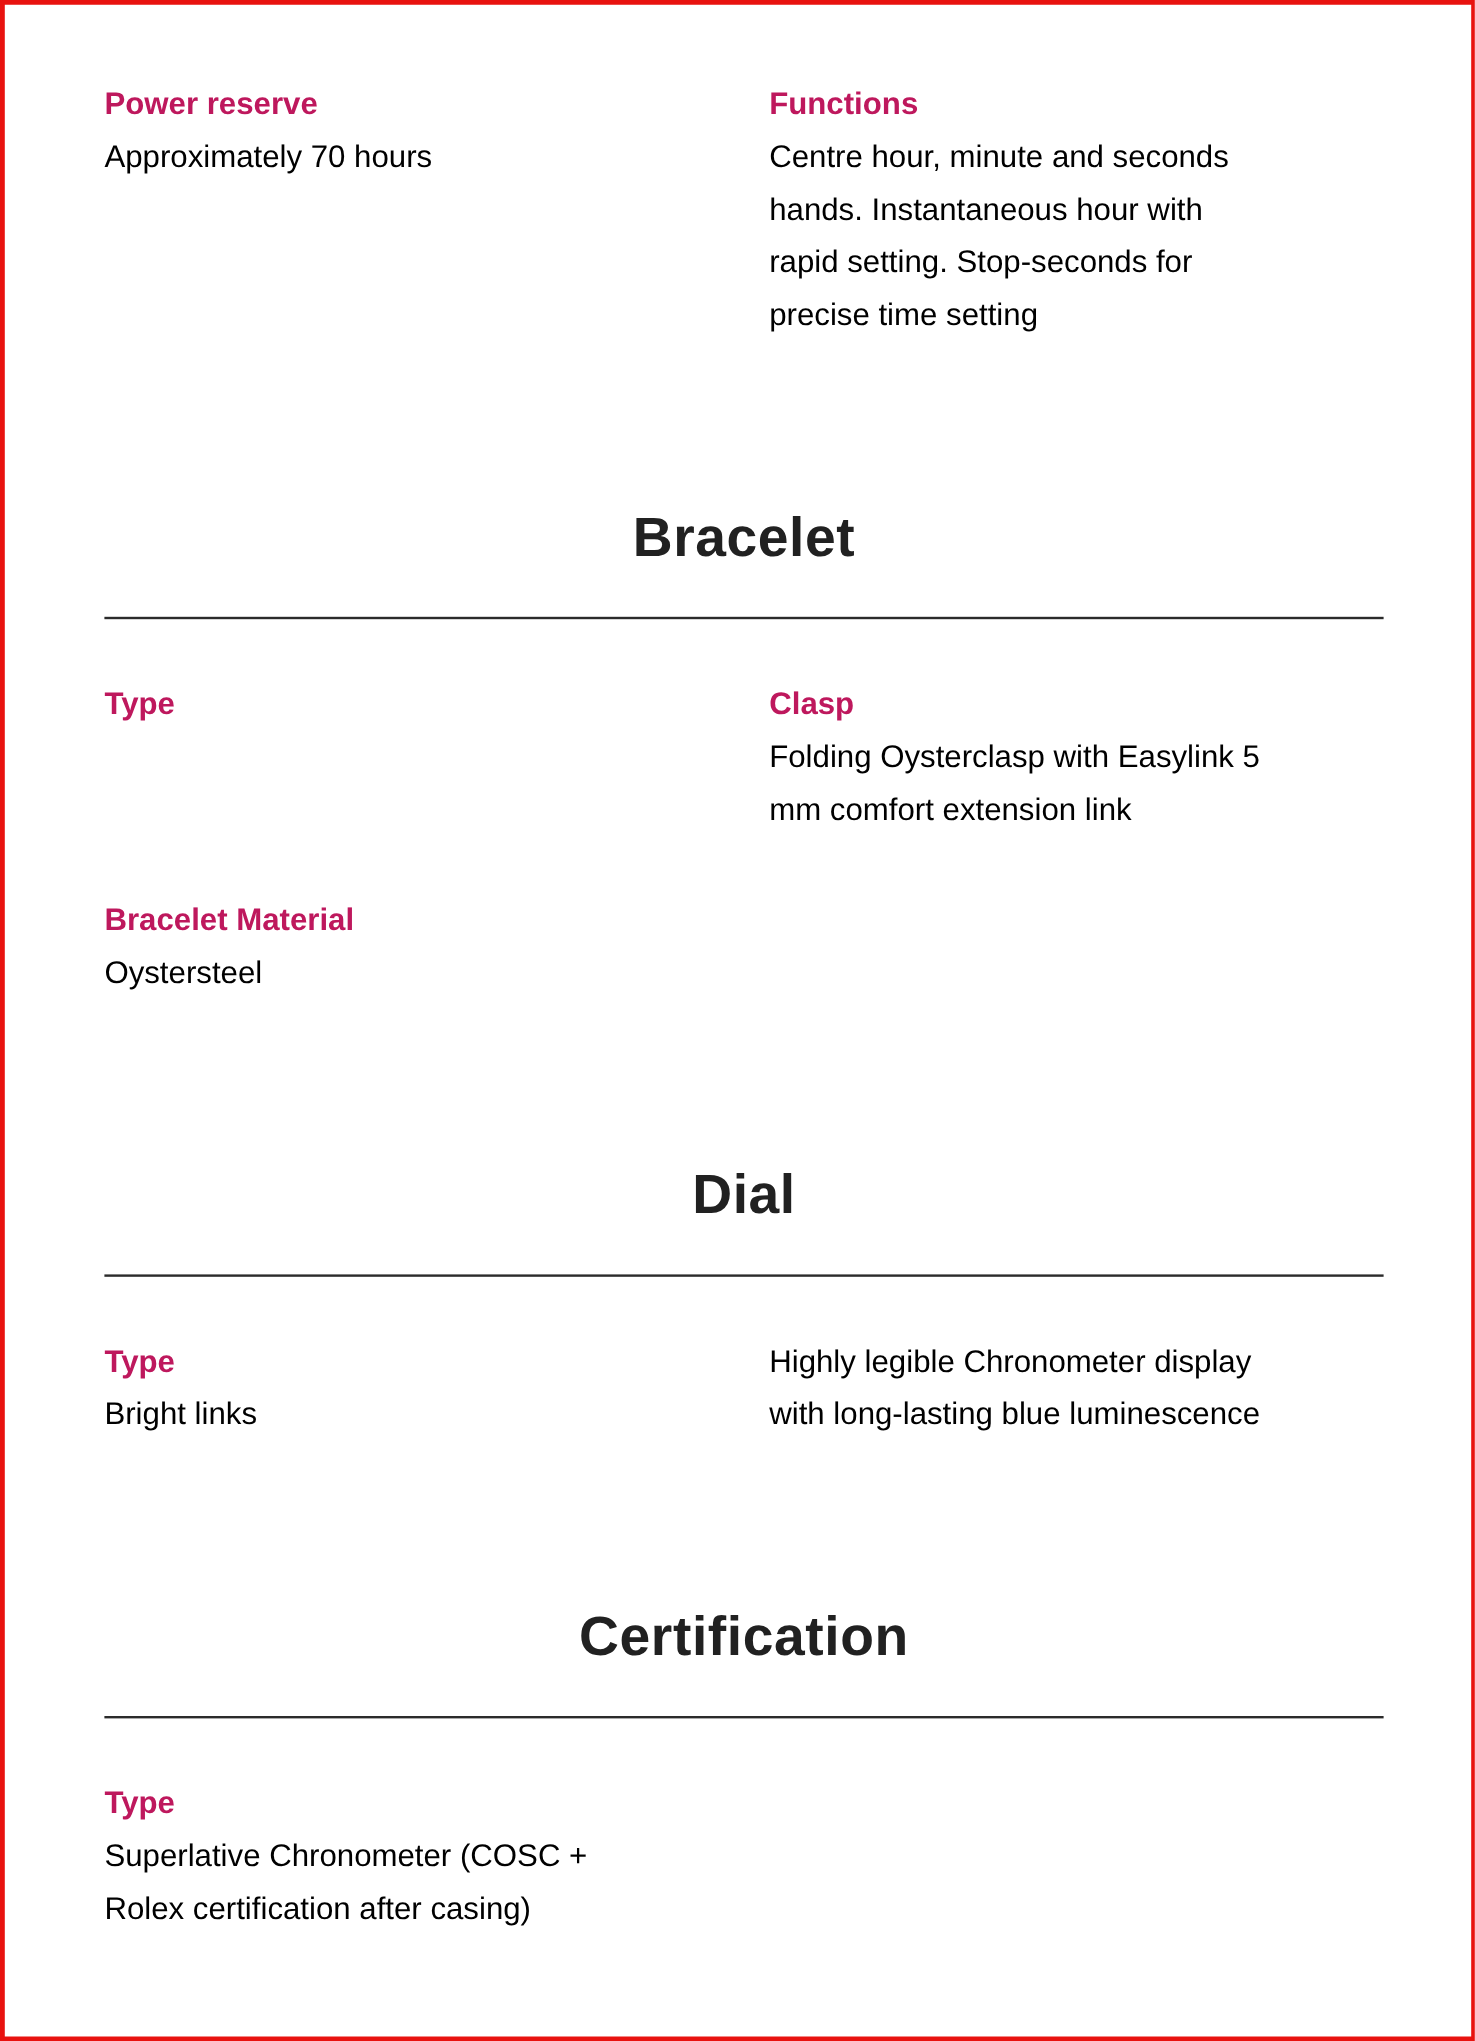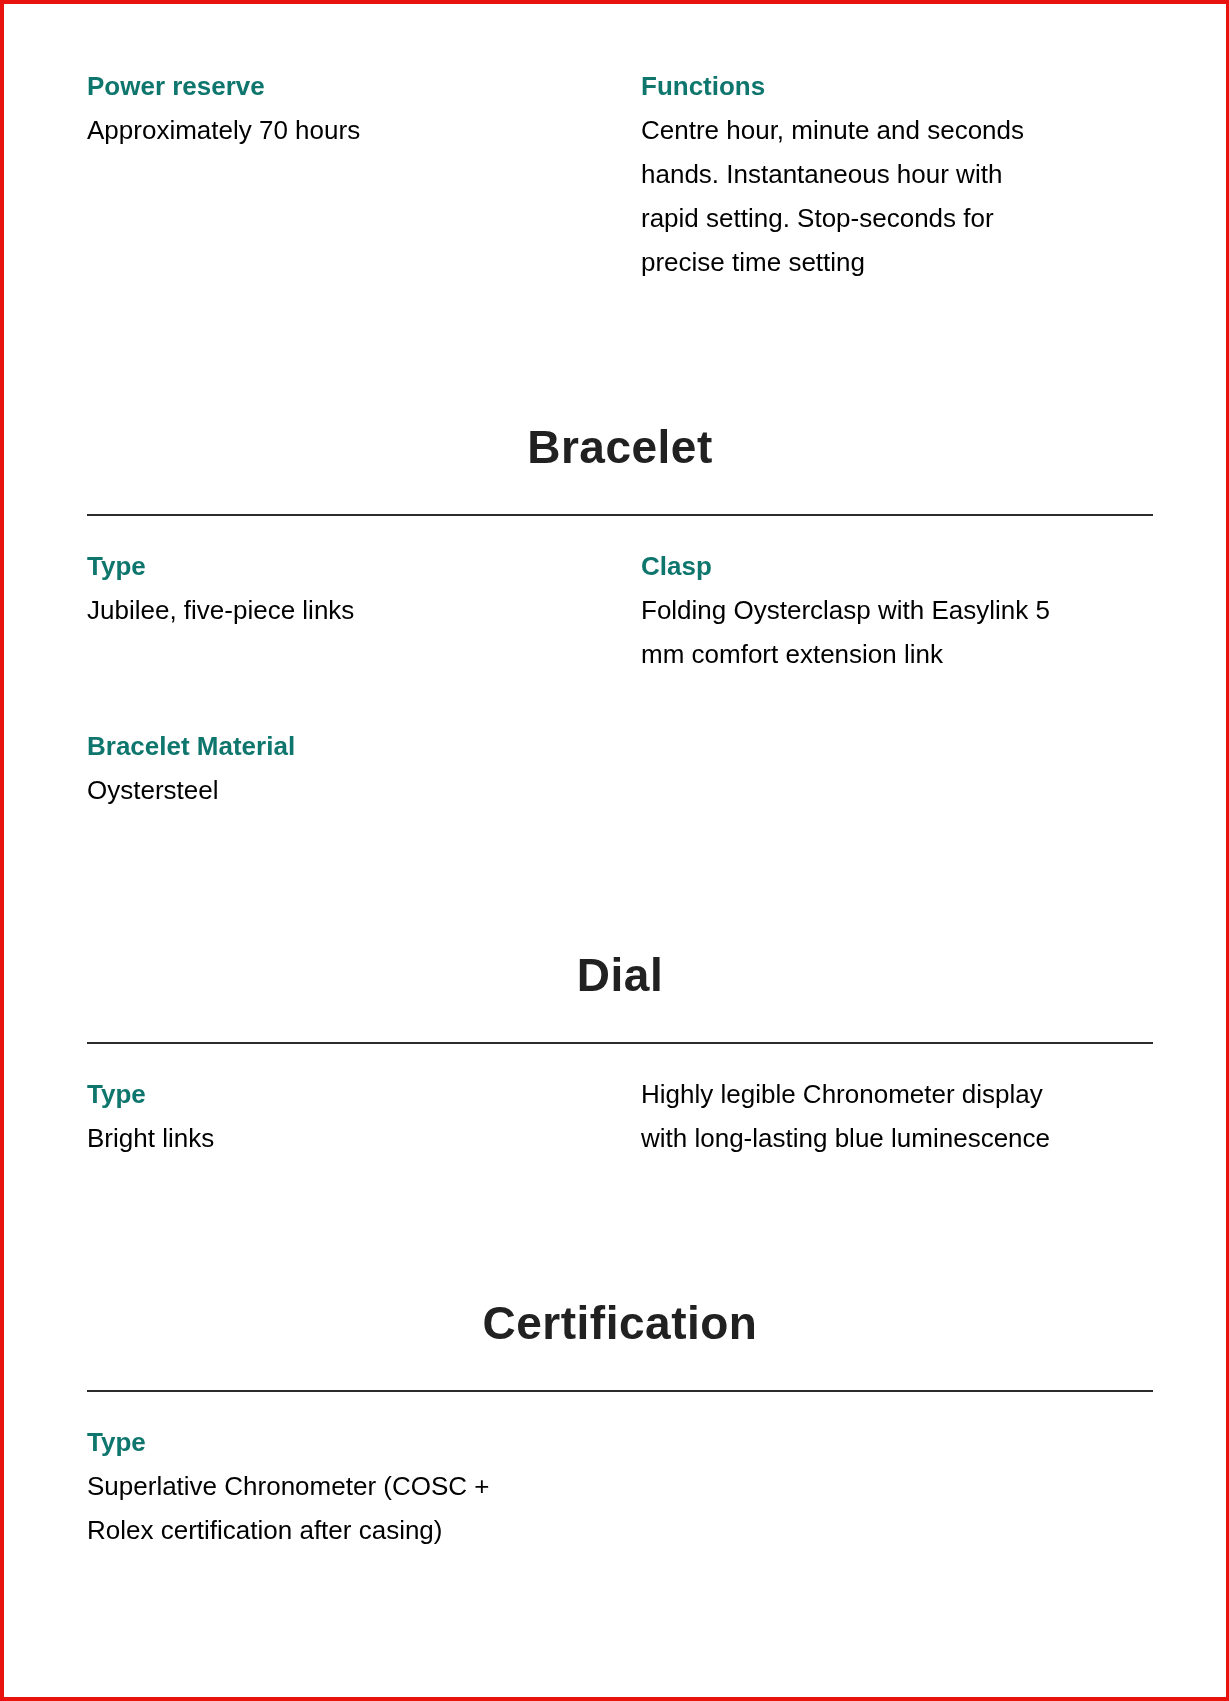--- a/index.html
+++ b/index.html
@@ -29,7 +29,7 @@
     font-size: 26px;
     line-height: 44px;
     font-weight: 700;
-    color: #0f766e;
+    color: #be185d;
   }
   .spec-value {
     font-size: 26px;

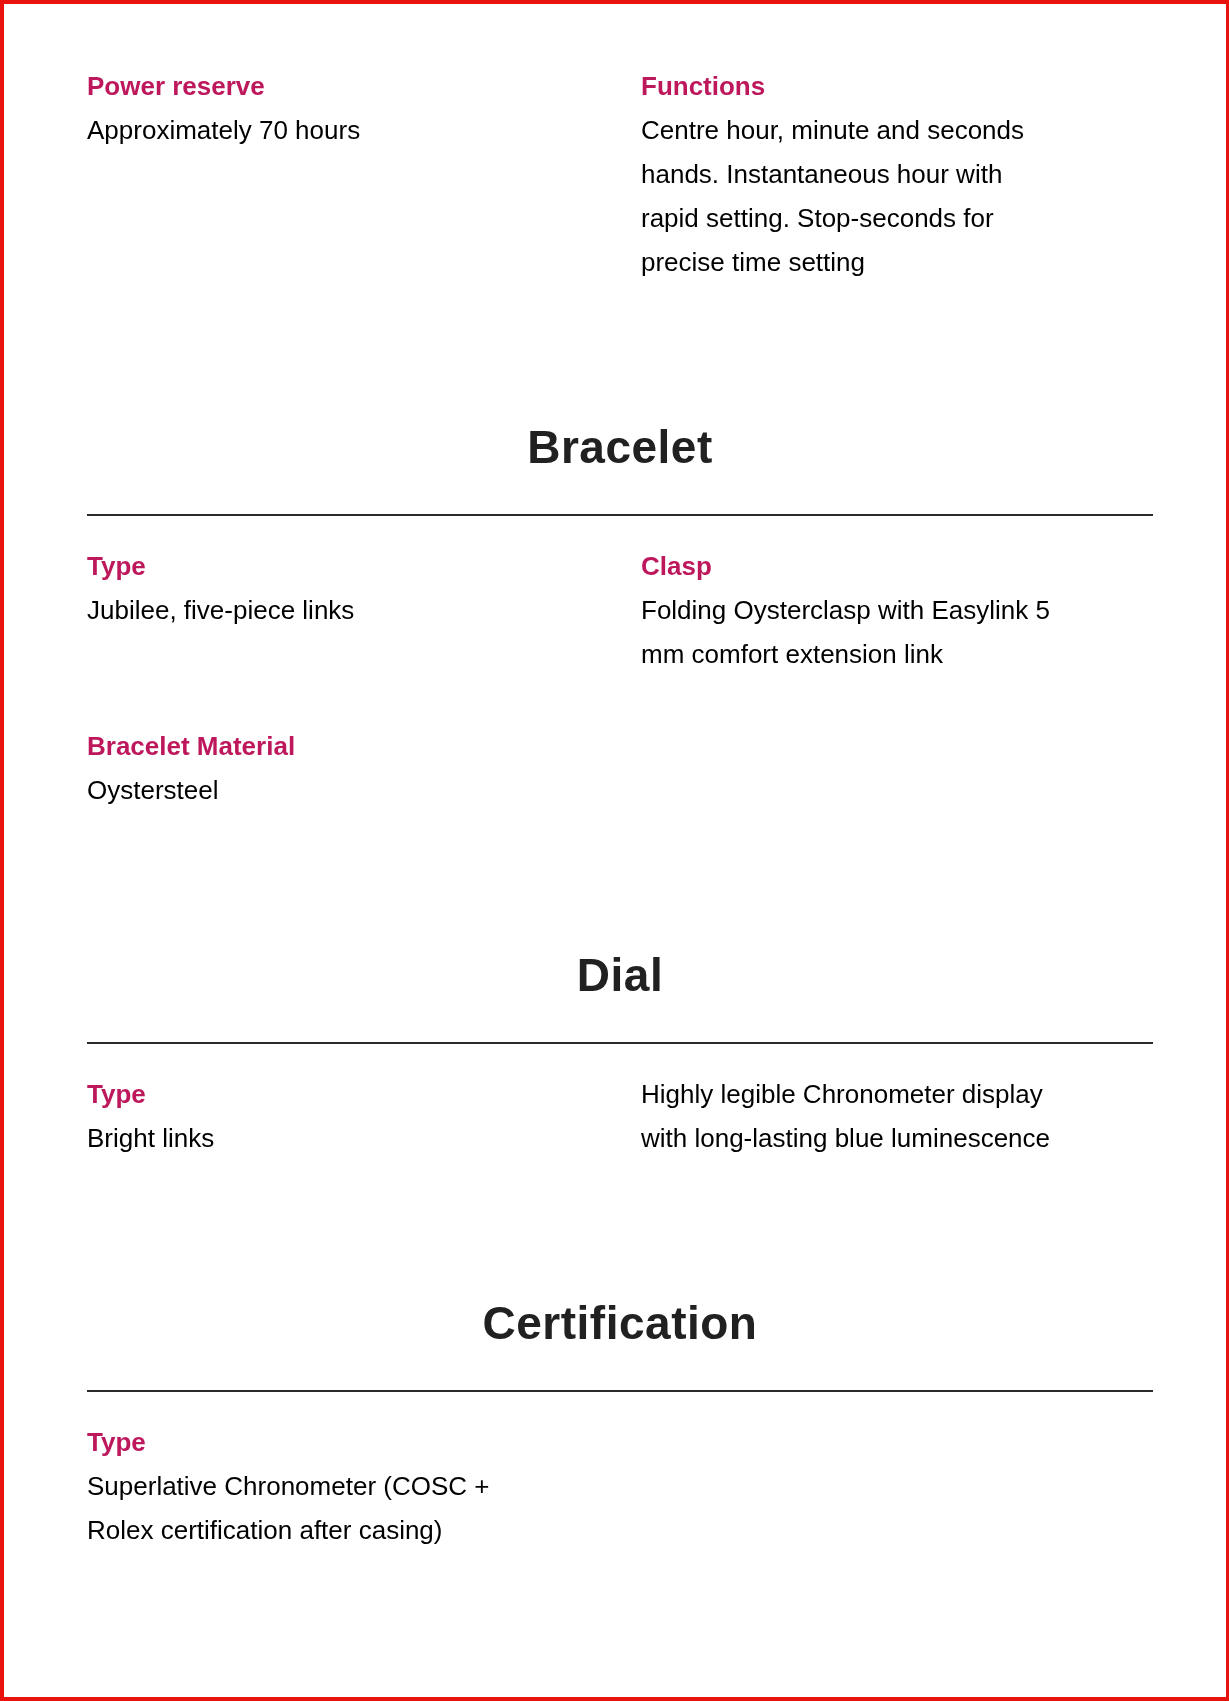--- a/index.html
+++ b/index.html
@@ -57,7 +57,7 @@
     margin: 40px 0 0 0;
   }
   .section .spec-grid {
-    margin-top: 28px;
+    margin-top: 48px;
   }
   .bottom-edge {
     position: absolute;

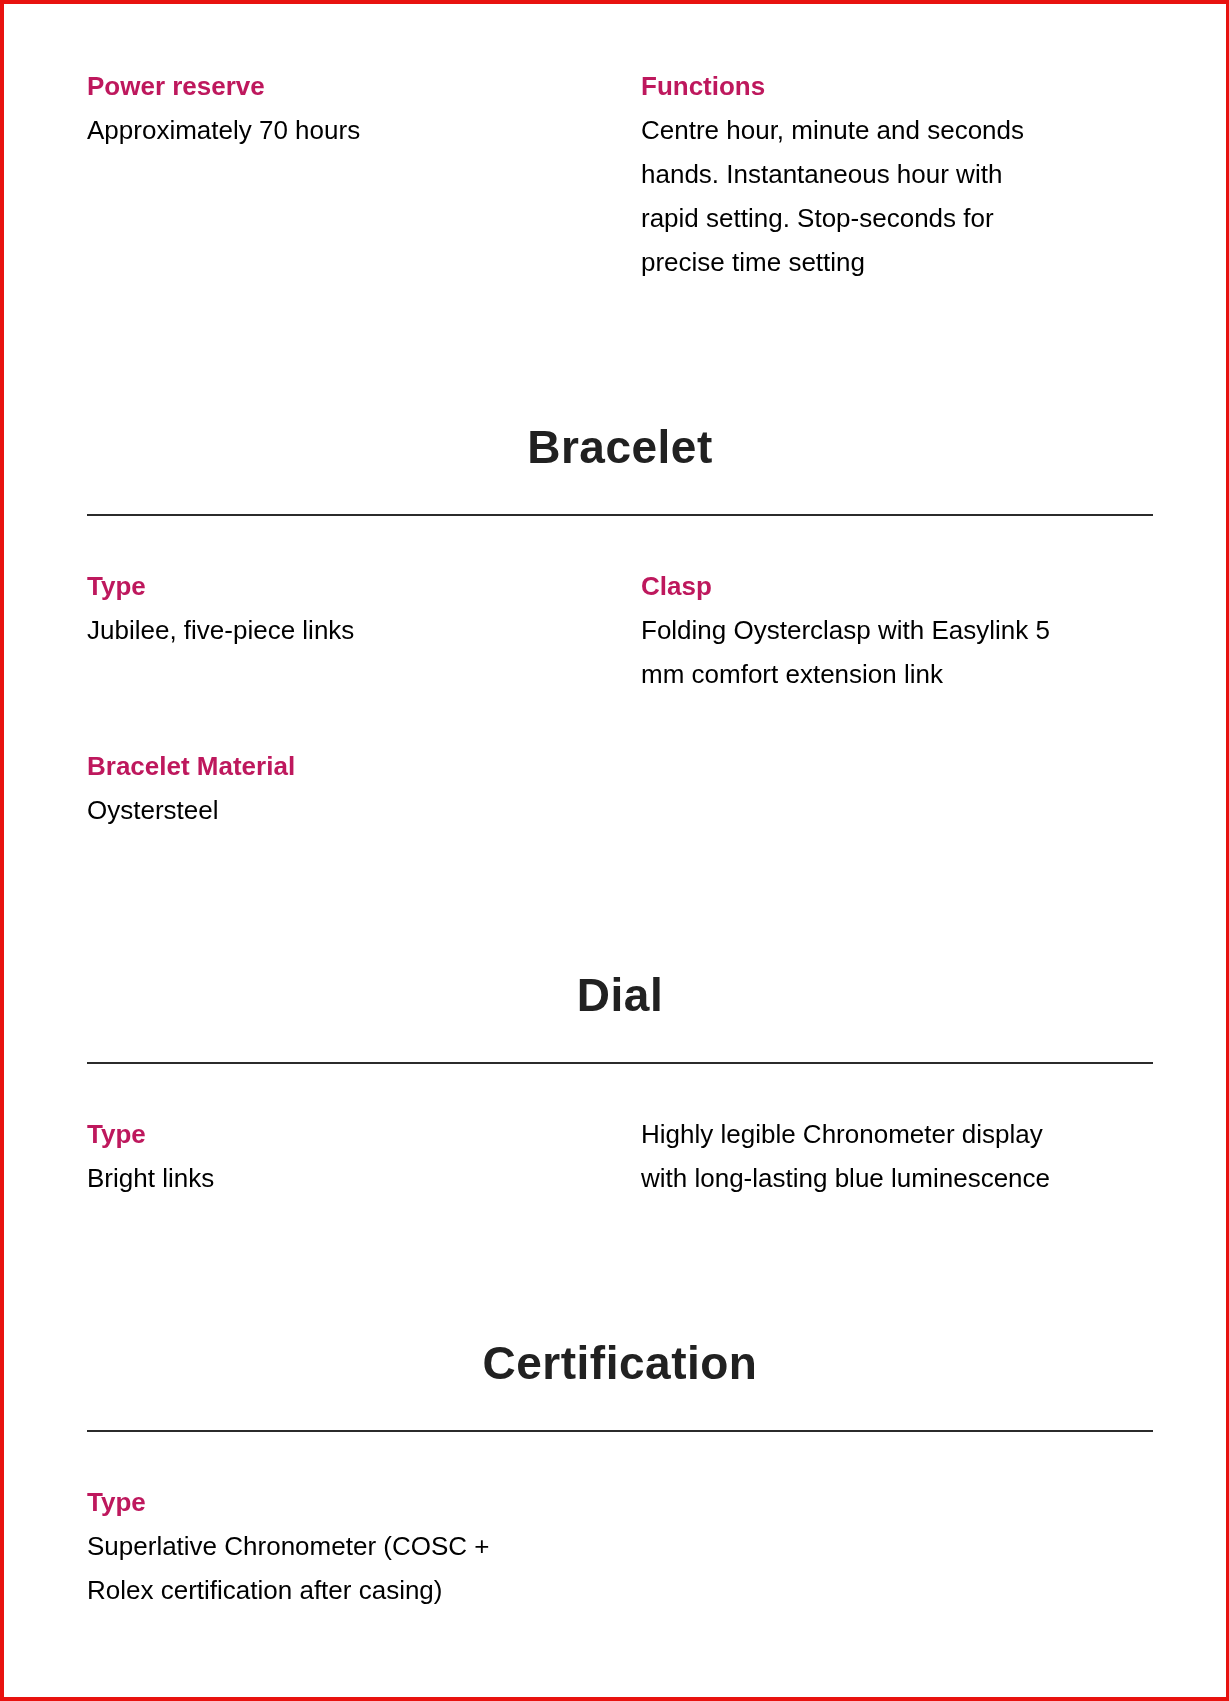--- a/index.html
+++ b/index.html
@@ -93,7 +93,6 @@
     <div class="spec-grid">
       <div class="spec">
         <div class="spec-label">Type</div>
-        <div class="spec-value">Jubilee, five-piece links</div>
       </div>
       <div class="spec">
         <div class="spec-label">Clasp</div>

